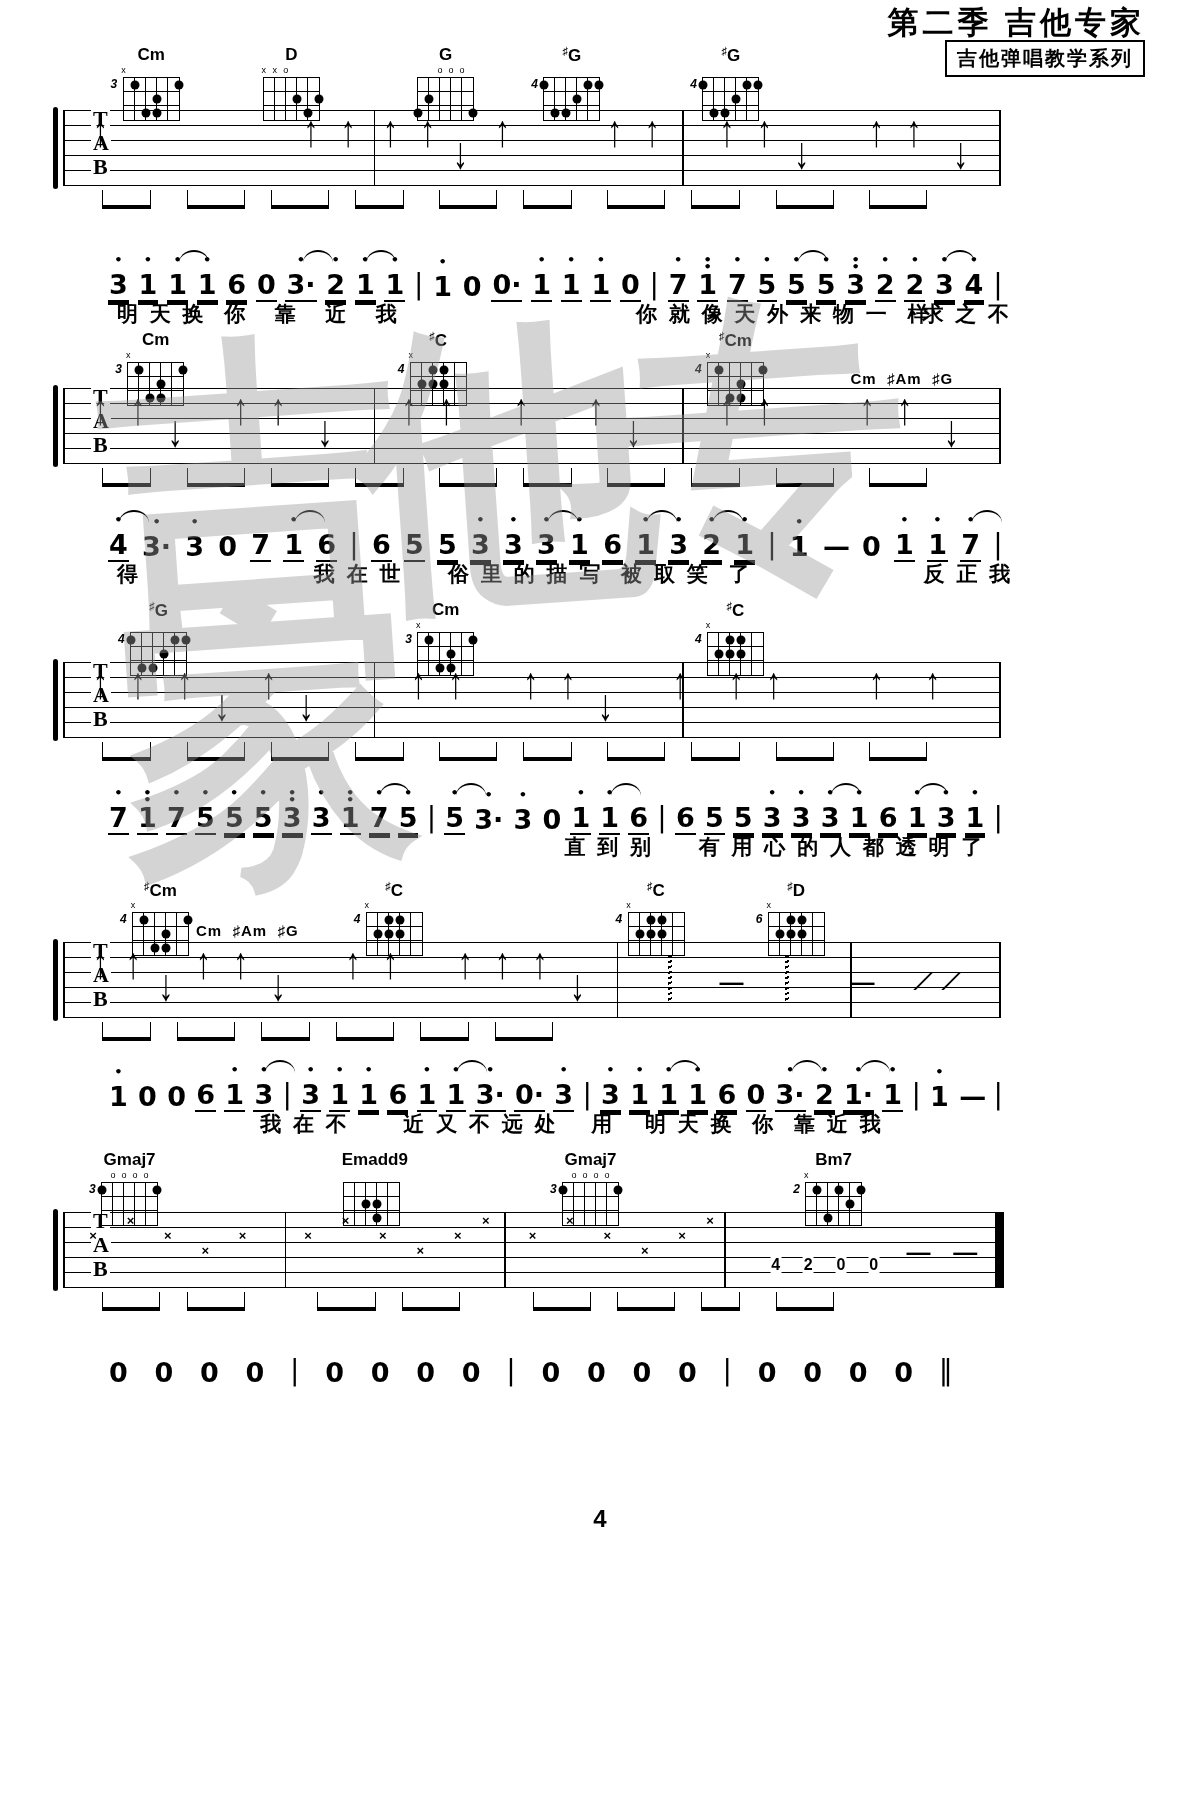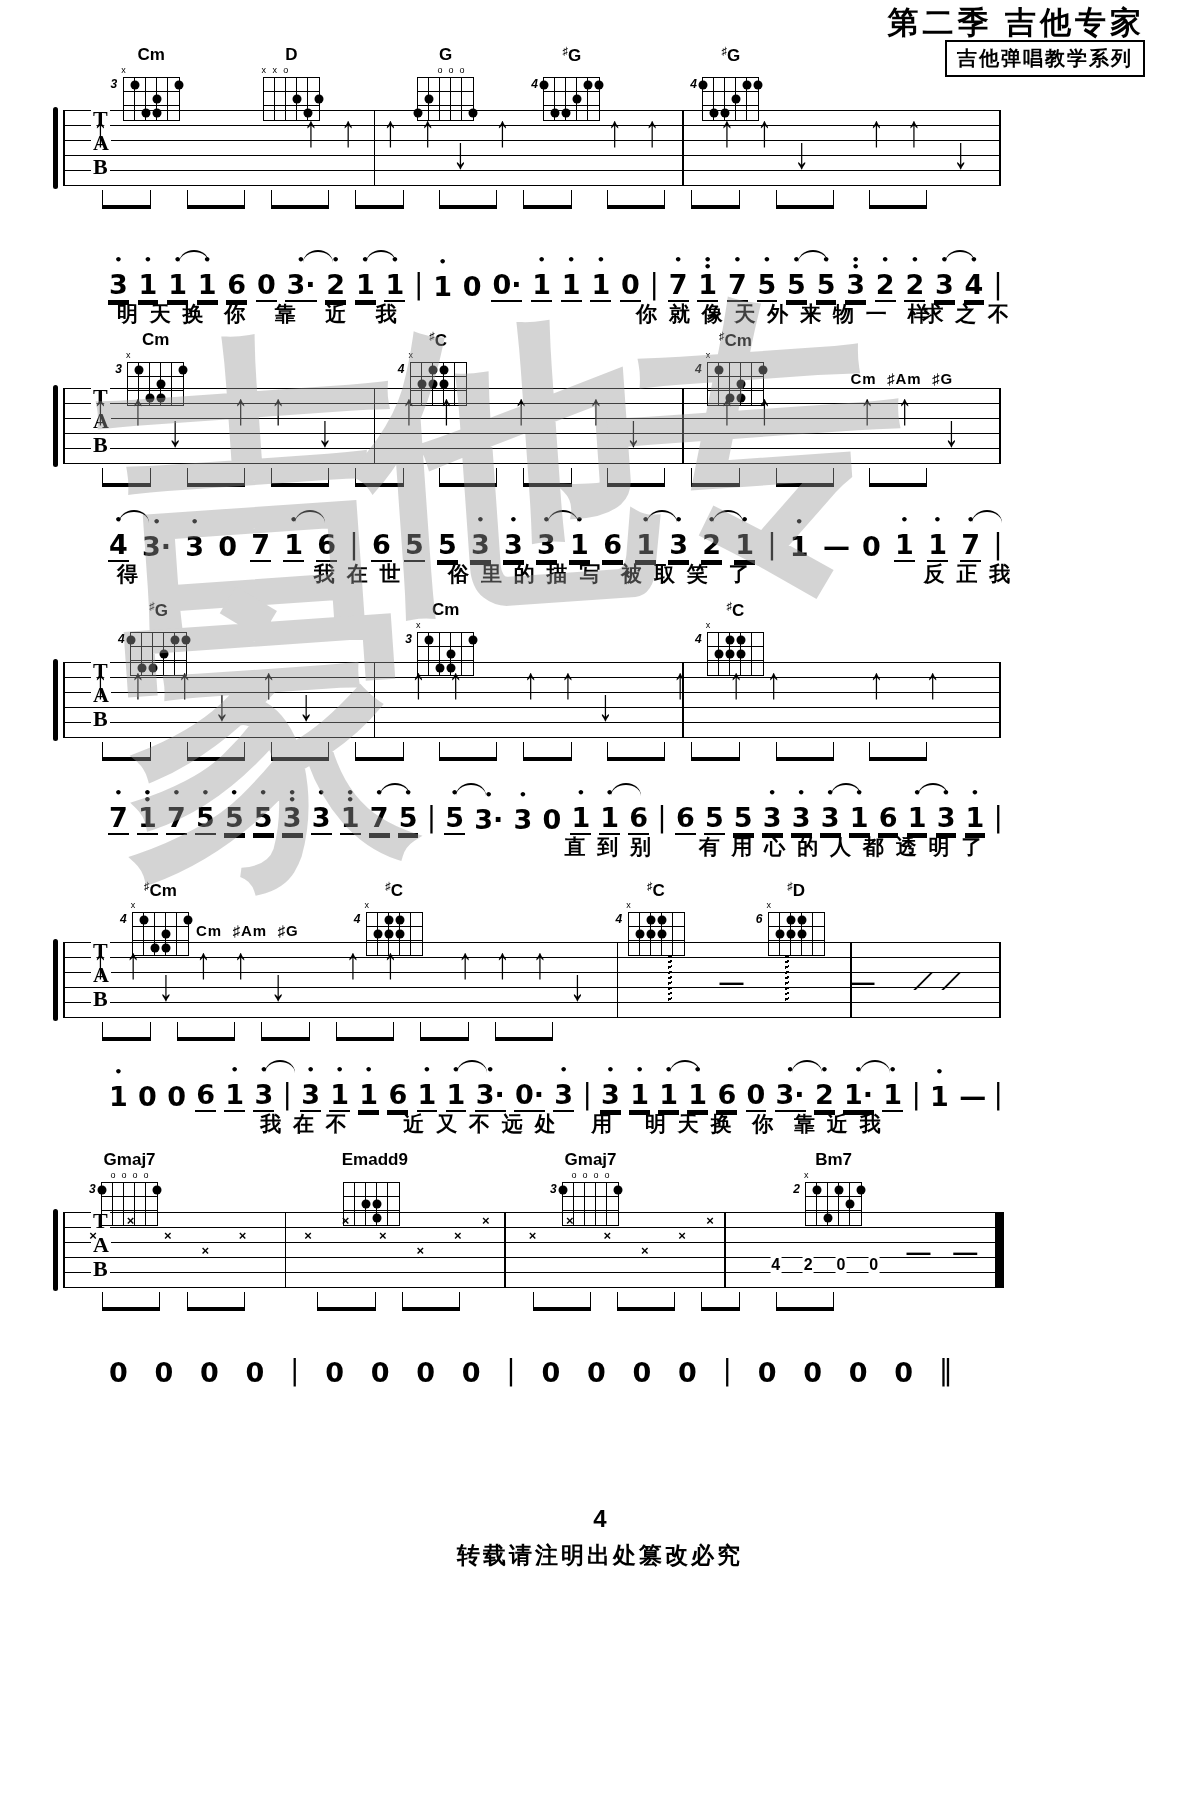--- a/index.html
+++ b/index.html
@@ -932,7 +932,6 @@
   <div class="wm wm-cn">吉他专家</div>
 
   <div class="pgnum">4</div>
-  <div class="notice">转载请注明出处篡改必究</div>
 </div>
 
 </body></html>

